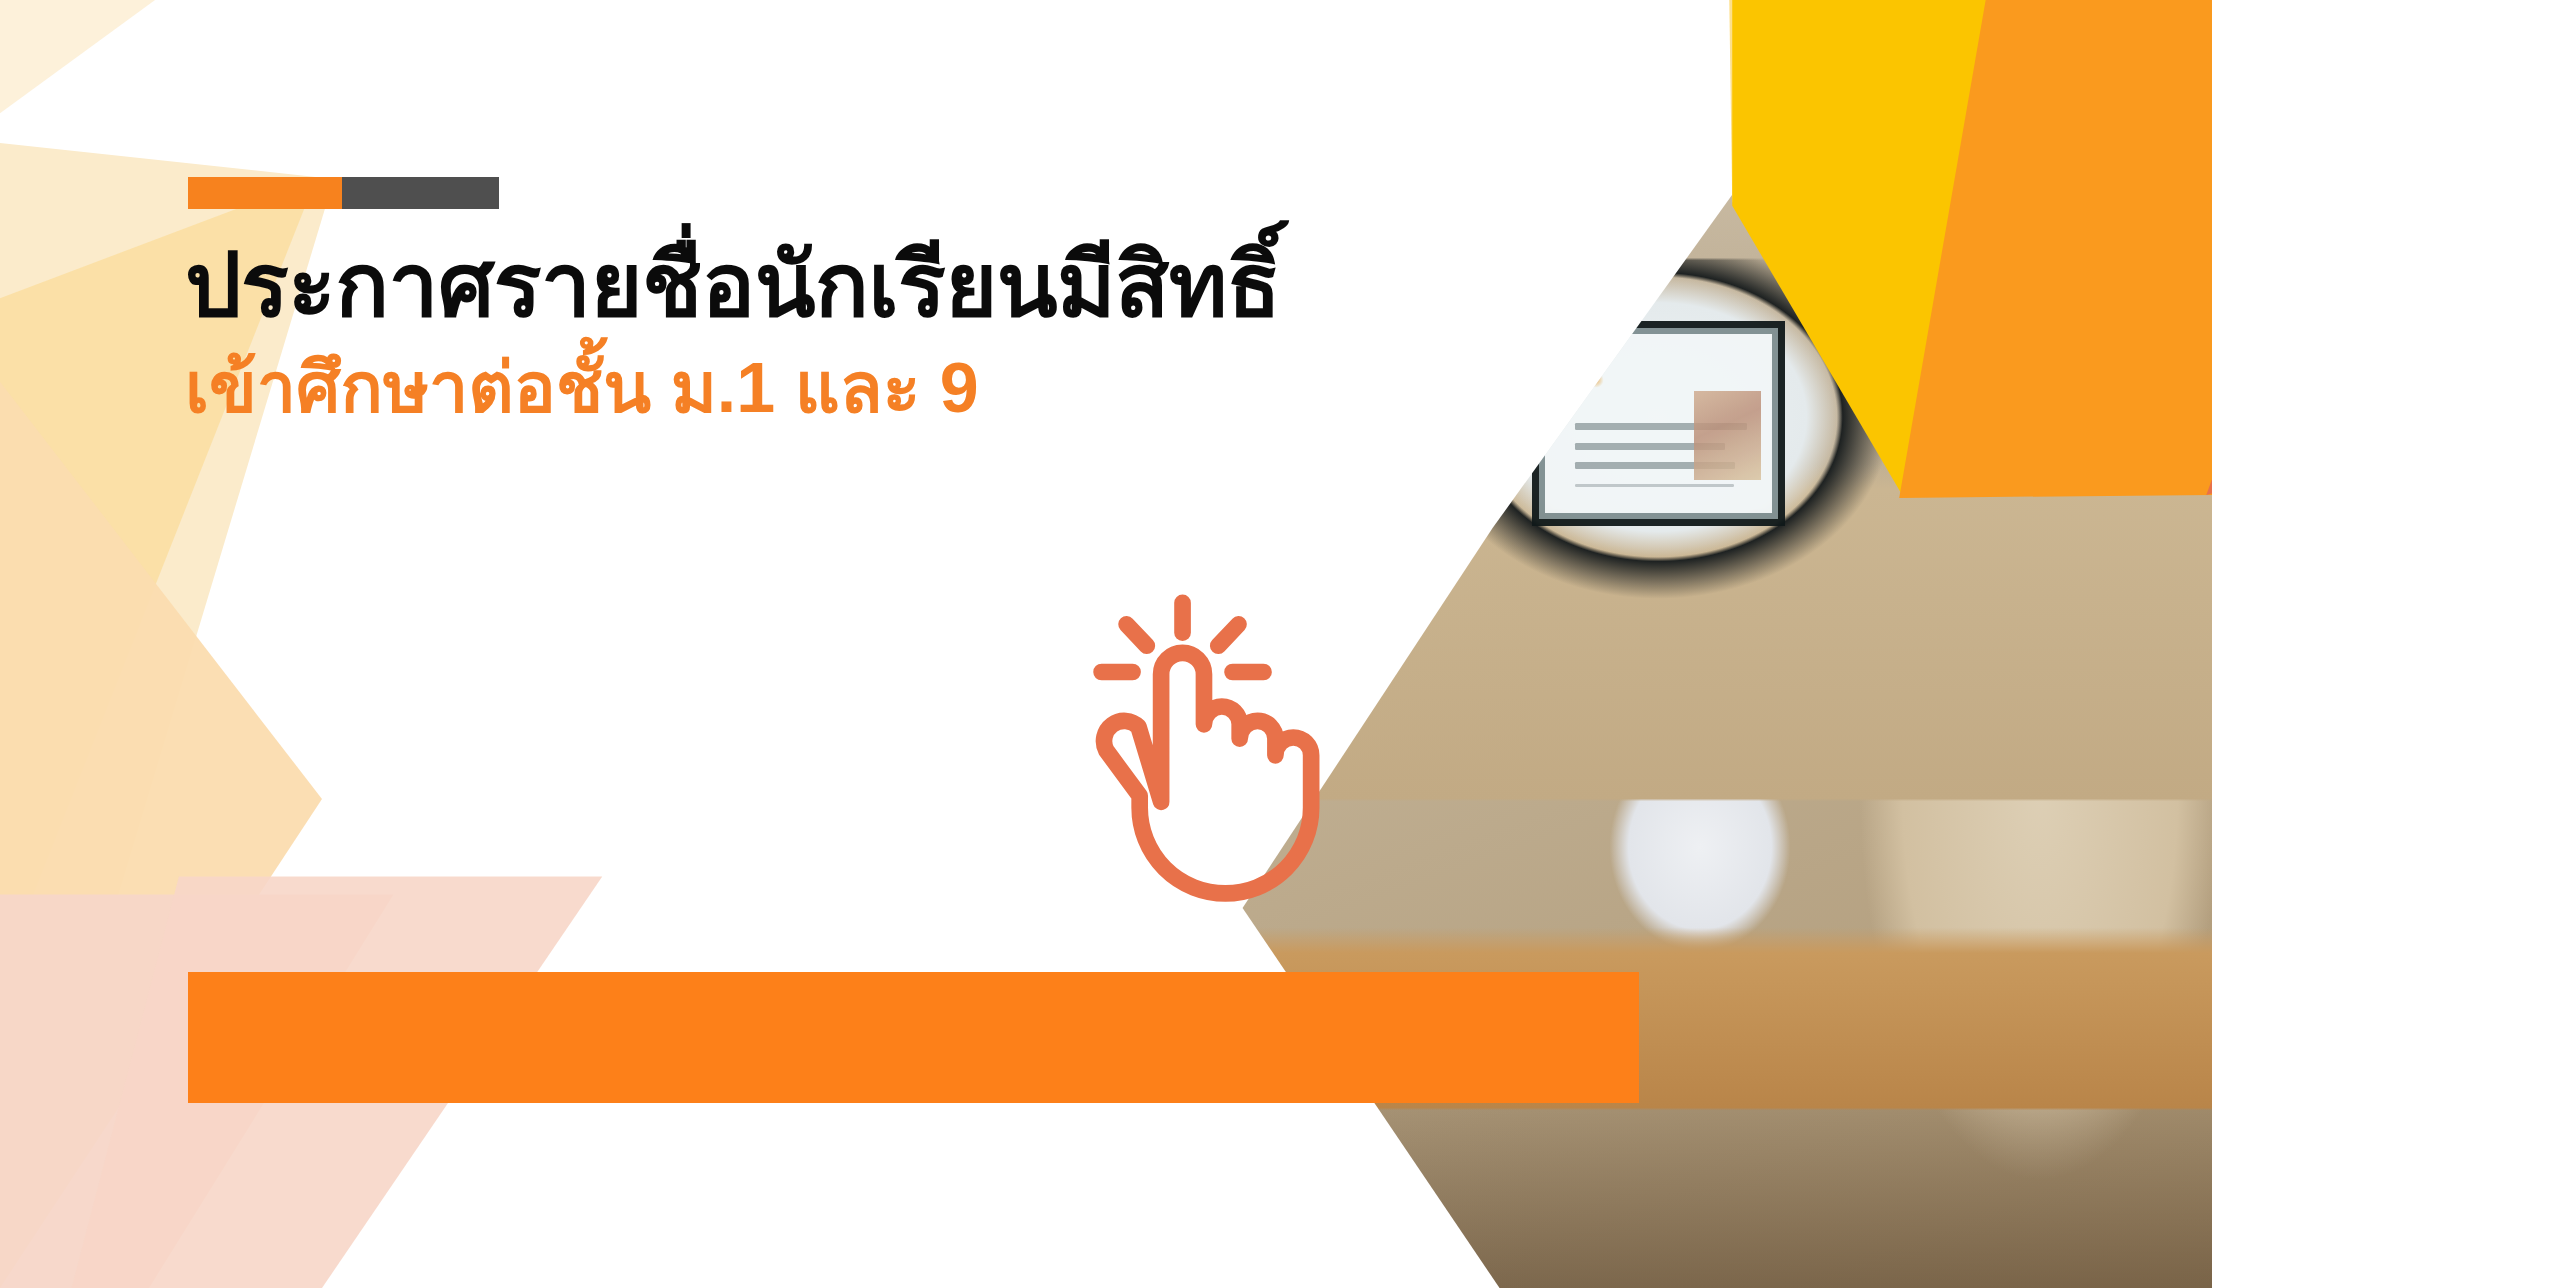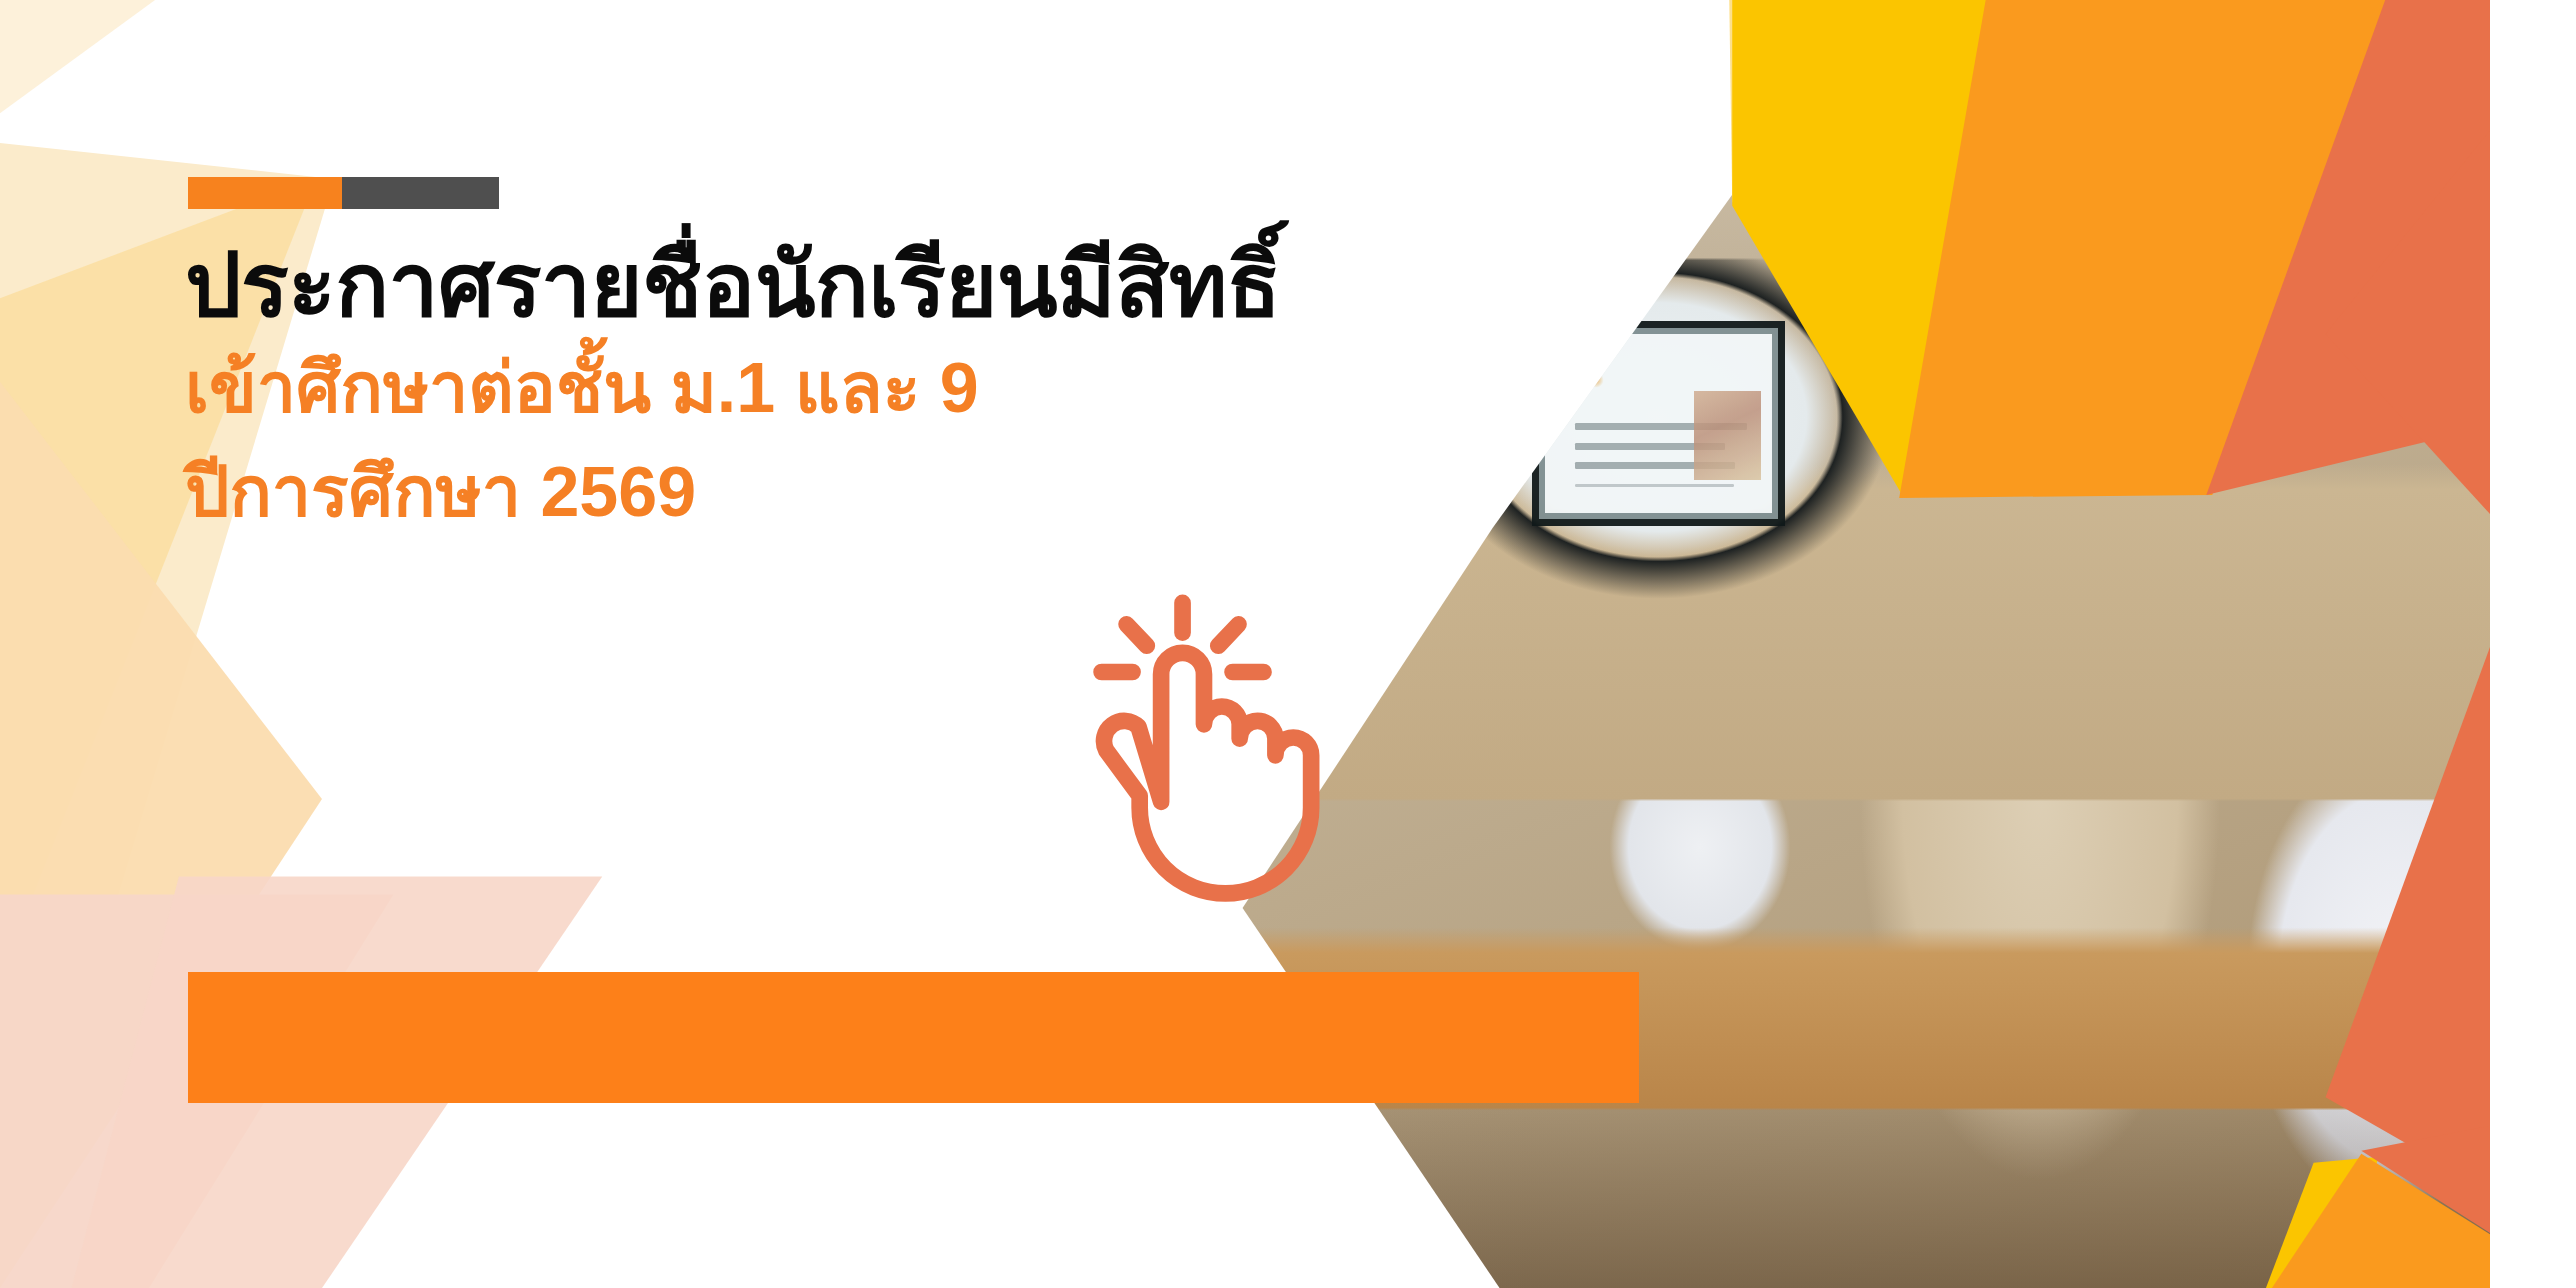--- a/index.html
+++ b/index.html
@@ -9,7 +9,7 @@
   }
   #stage {
     position: relative;
-    width: 2490px;
+    width: 2212px;
     height: 1288px;
     background: #ffffff;
     overflow: hidden;

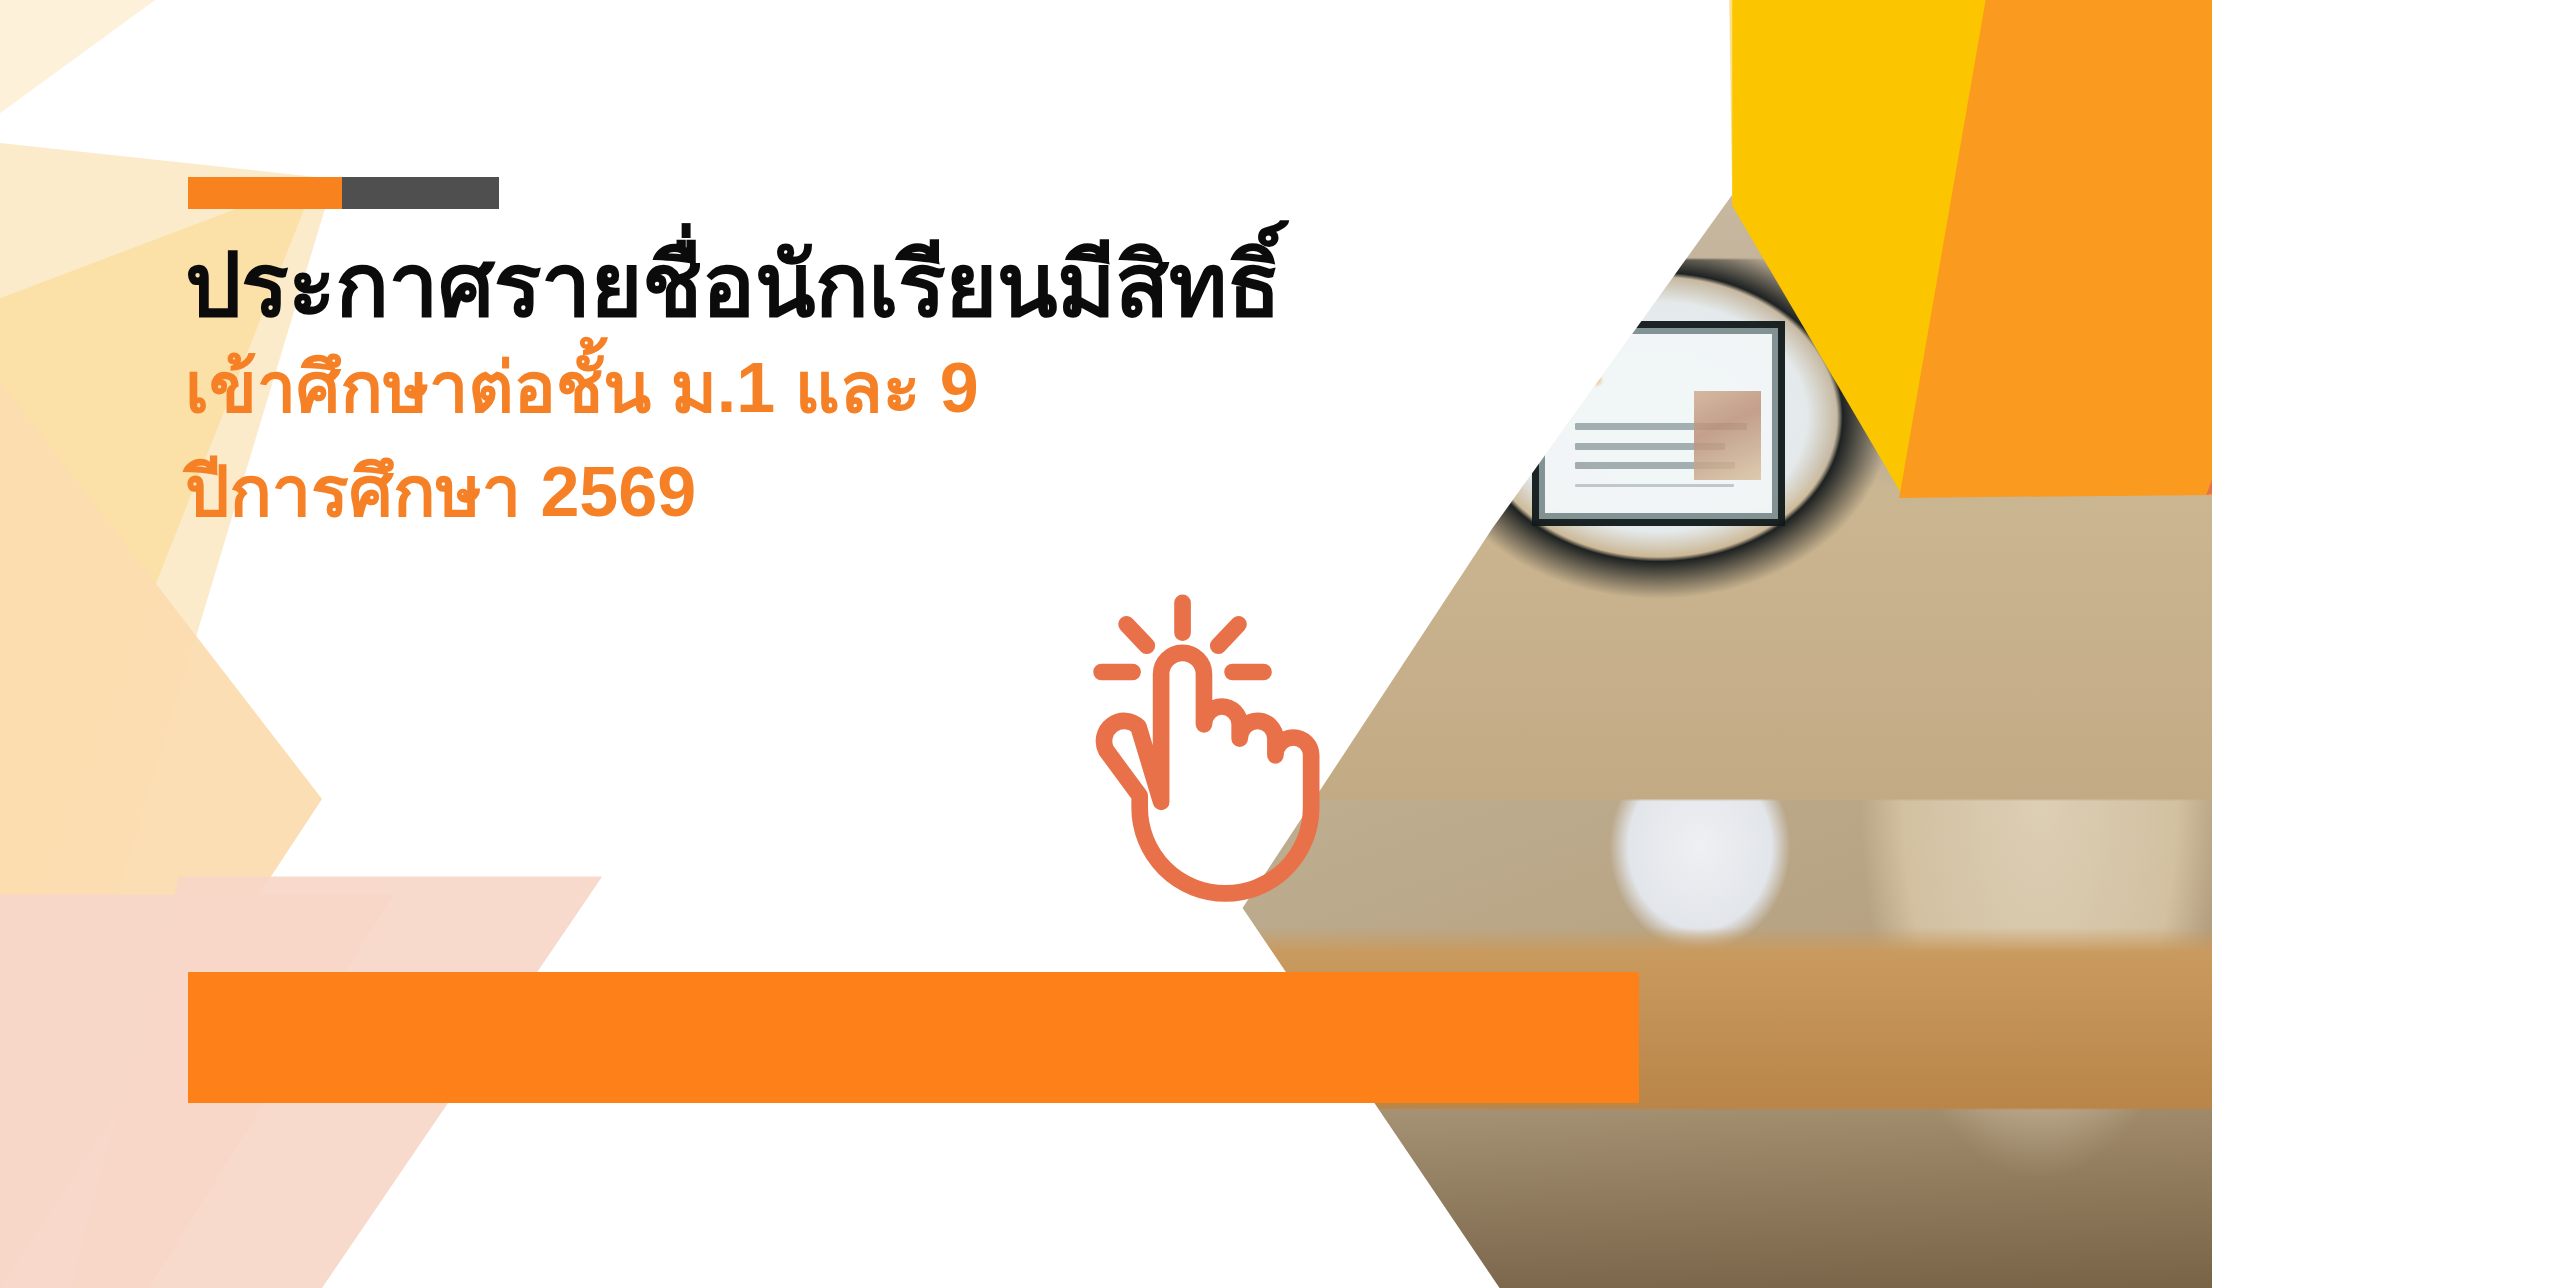--- a/index.html
+++ b/index.html
@@ -239,7 +239,6 @@
   <div class="headline">
     <h1 class="title-main">ประกาศรายชื่อนักเรียนมีสิทธิ์</h1>
     <p class="title-sub">เข้าศึกษาต่อชั้น ม.1 และ 9</p>
-    <p class="title-sub">ปีการศึกษา 2569</p>
   </div>
 
   <div class="tap-icon">

